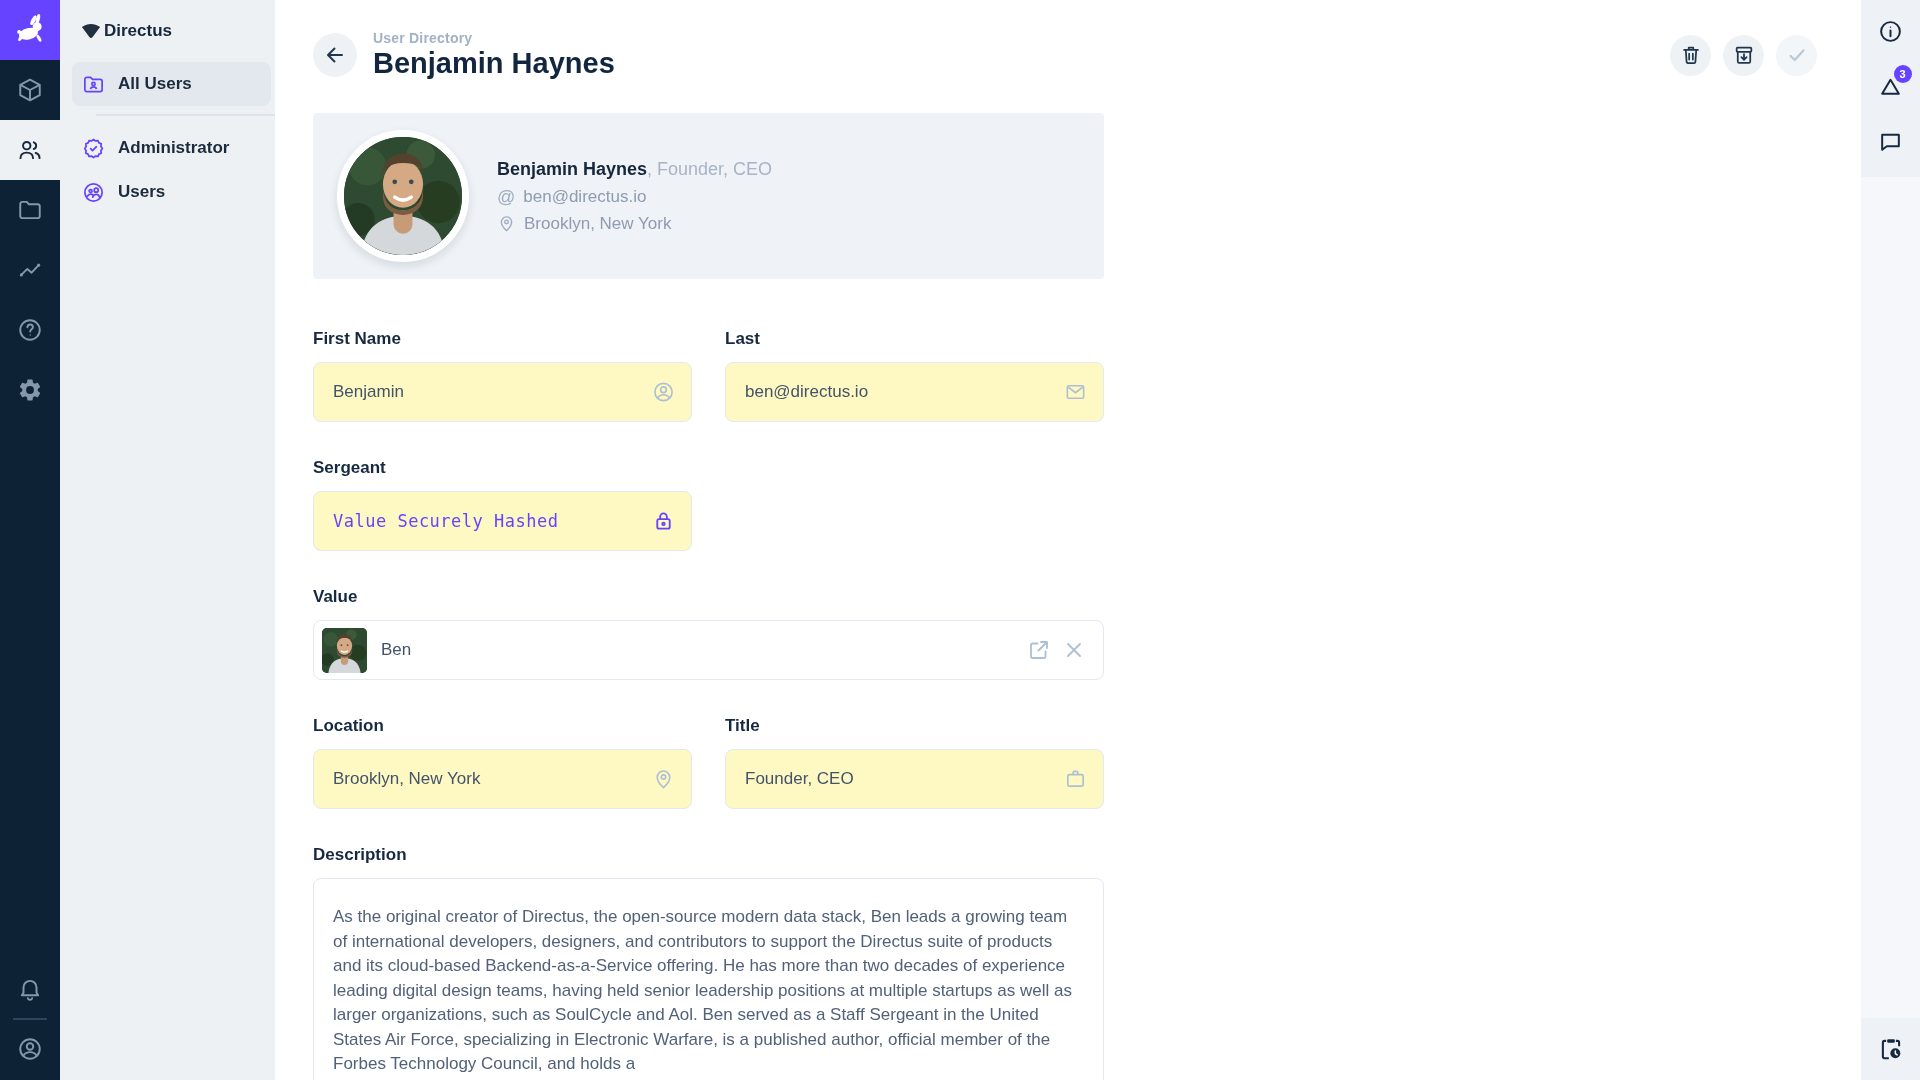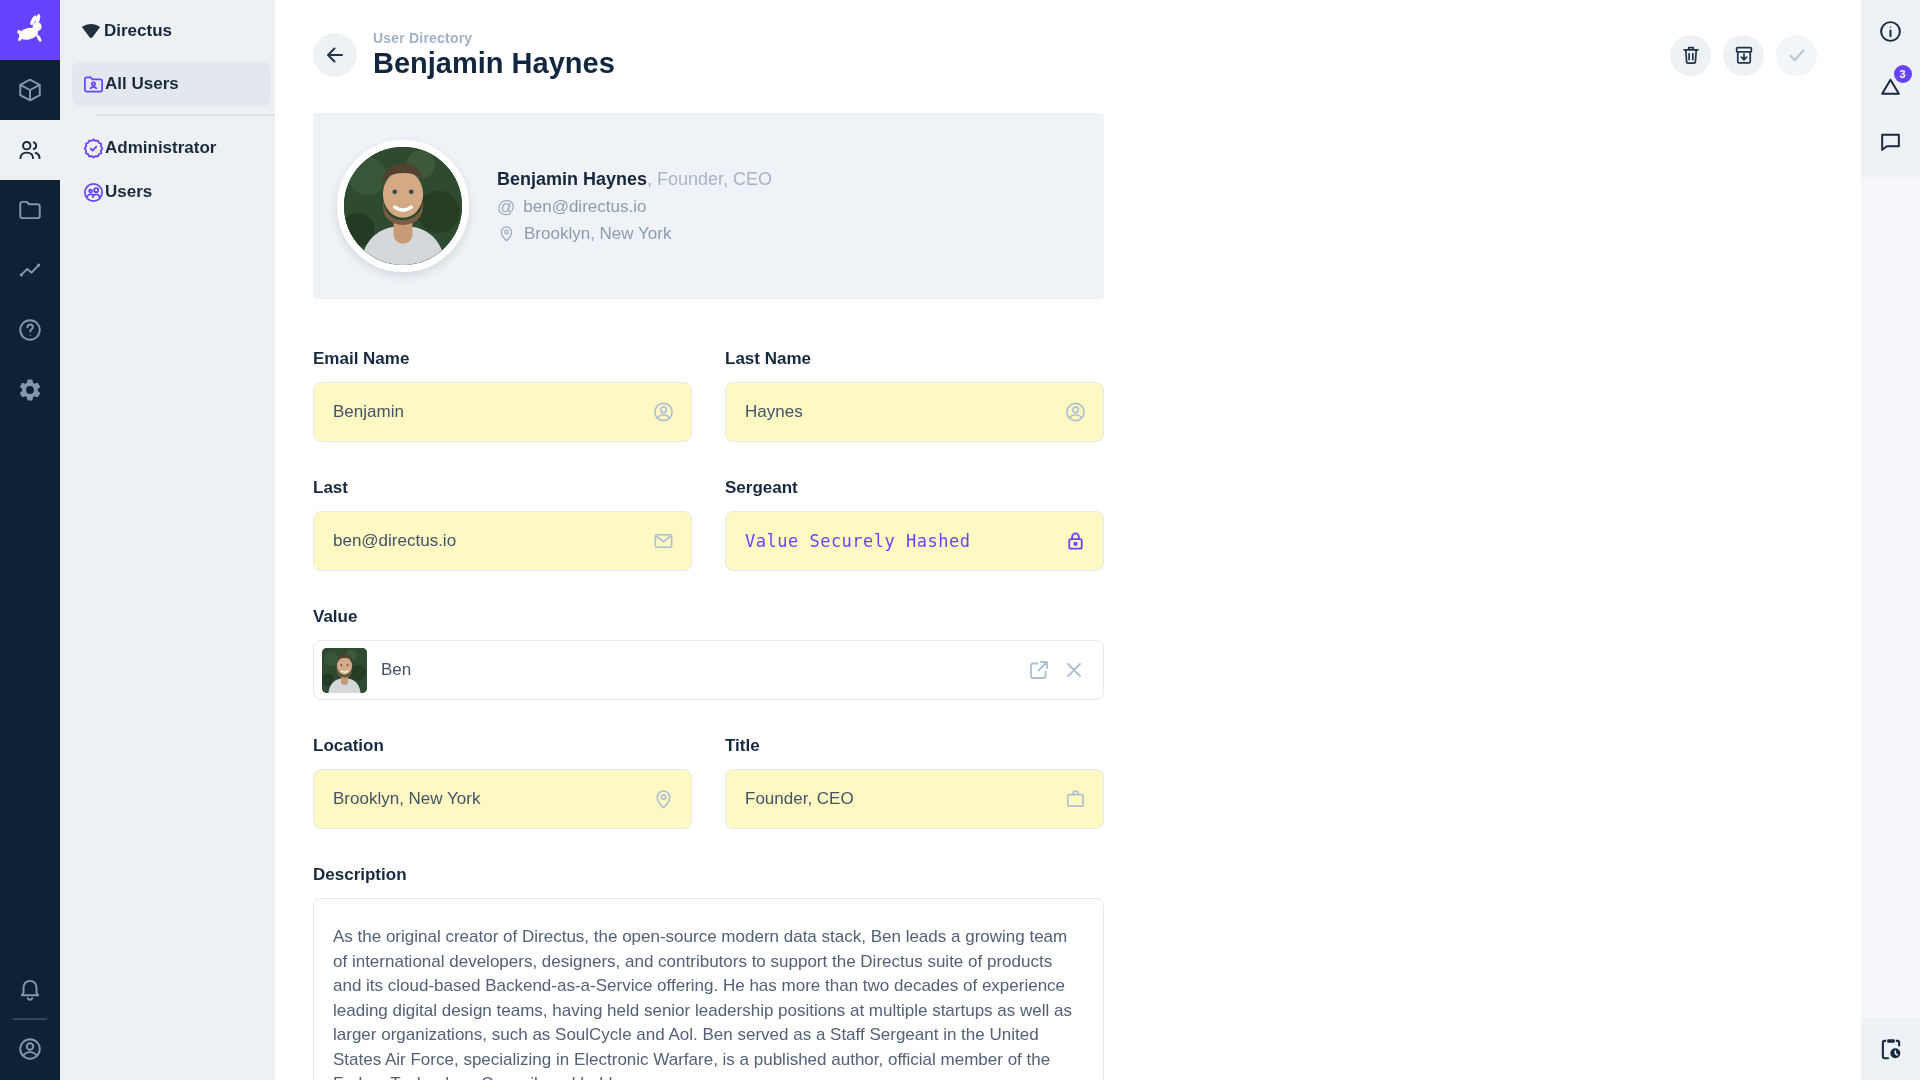--- a/index.html
+++ b/index.html
@@ -22,7 +22,7 @@
   .nav { width:215px; background:#eef1f4; flex-shrink:0; display:flex; flex-direction:column; }
   .nav-header { height:62px; display:flex; align-items:center; padding-left:18px; cursor:pointer; }
   .nav-header .title { font-size:17px; font-weight:700; color:#16263c; }
-  .nav-item { height:44px; margin:0 4px 0 12px; border-radius:8px; display:flex; align-items:center; padding-left:10px; cursor:pointer;text-align:center; }
+  .nav-item { height:44px; margin:0 4px 0 12px; border-radius:8px; display:flex; align-items:center; padding-left:10px; gap:13px; cursor:pointer;text-align:center; }
   .nav-item .label { font-size:17px; font-weight:600; color:#1b2a3d; }
   .nav-item.active { background:#e2e8ee; }
   .nav-item svg { width:23px; height:23px; stroke:#6644ff; fill:none; stroke-width:1.8; }

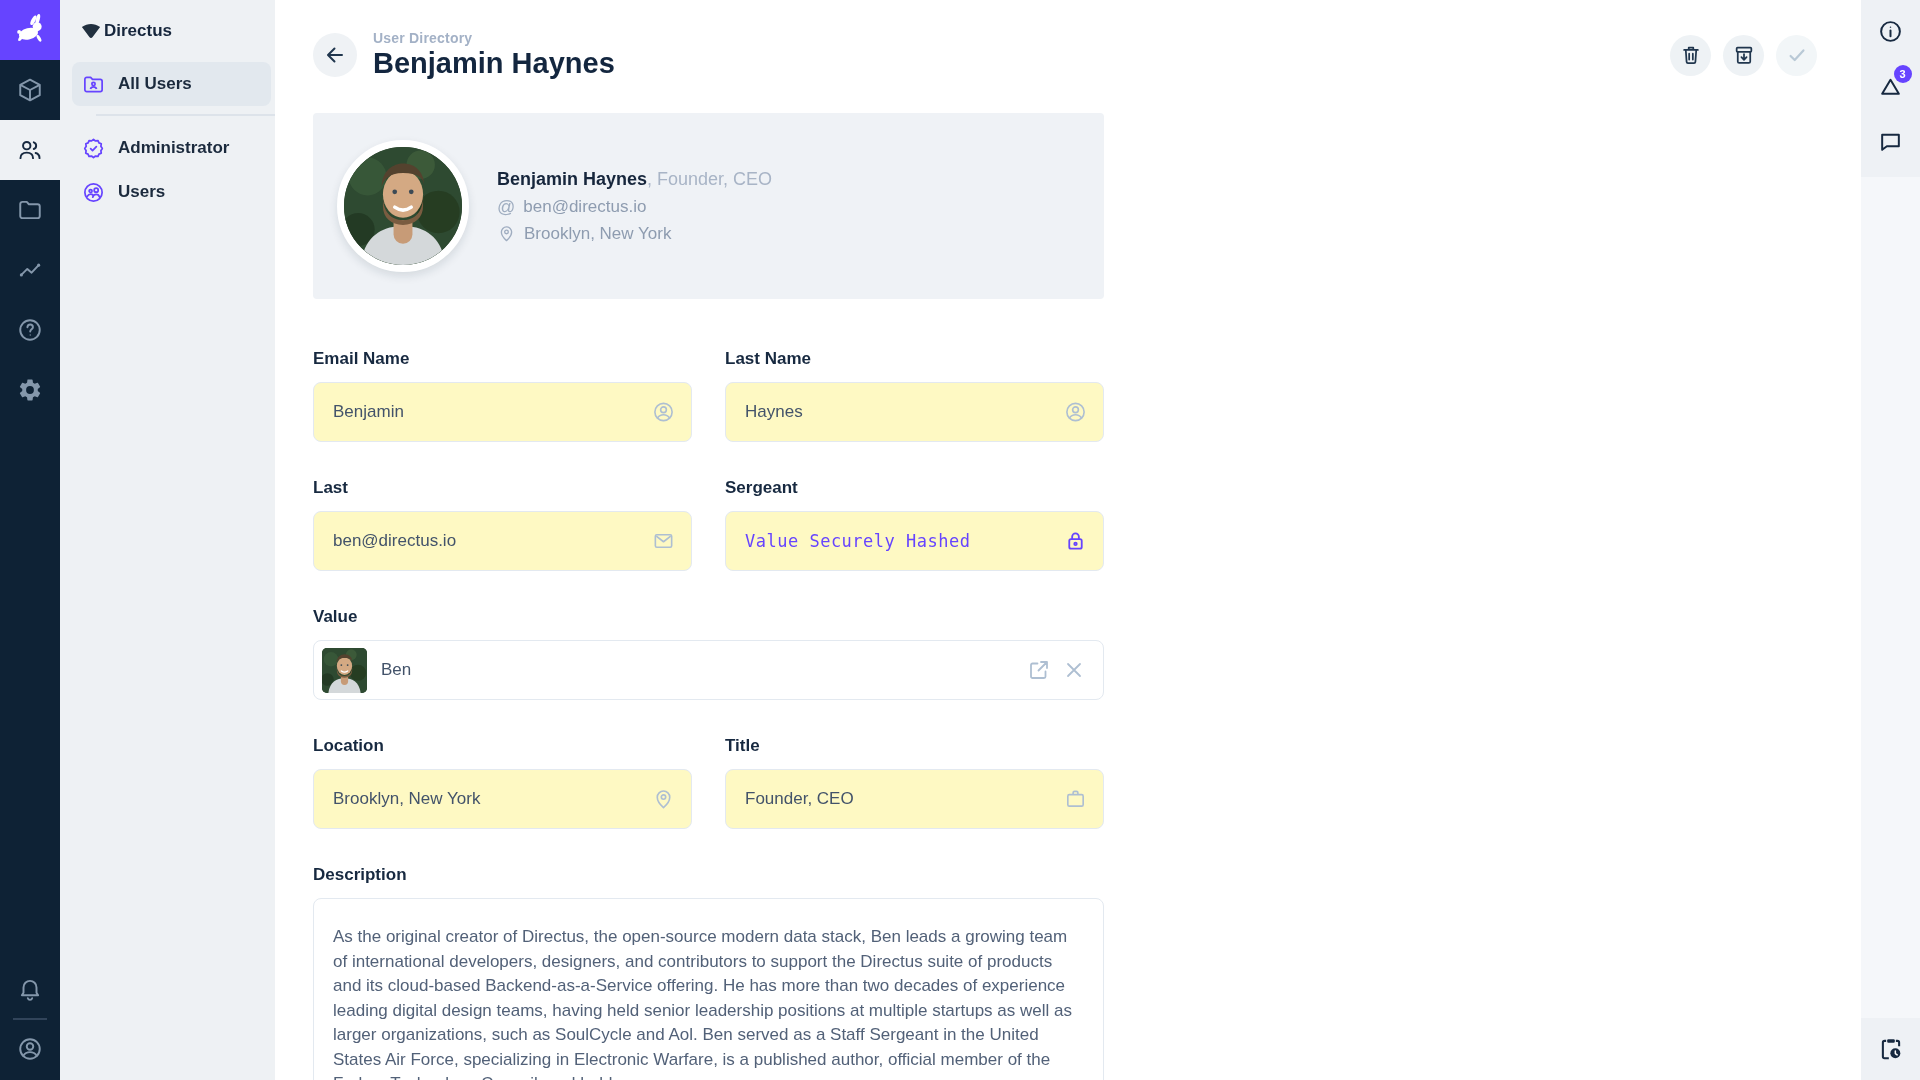--- a/index.html
+++ b/index.html
@@ -47,7 +47,7 @@
   .content { margin:33px 0 0 38px; width:791px; }
 
   
-  .profile-card { background:#eff2f6; border-radius:4px; height:186px; display:flex; align-items:center; padding-left:24px; margin-bottom:50px; }
+  .profile-card { background:#eff2f6; border-radius:4px; height:166px; display:flex; align-items:center; padding-left:24px; margin-bottom:50px; }
   .big-avatar { width:132px; height:132px; border-radius:50%; border:7px solid #fff; overflow:hidden;
     box-shadow:0 4px 10px rgba(20,40,60,.12); flex-shrink:0; background:#2d4630; }
   .card-info { margin-left:28px; }

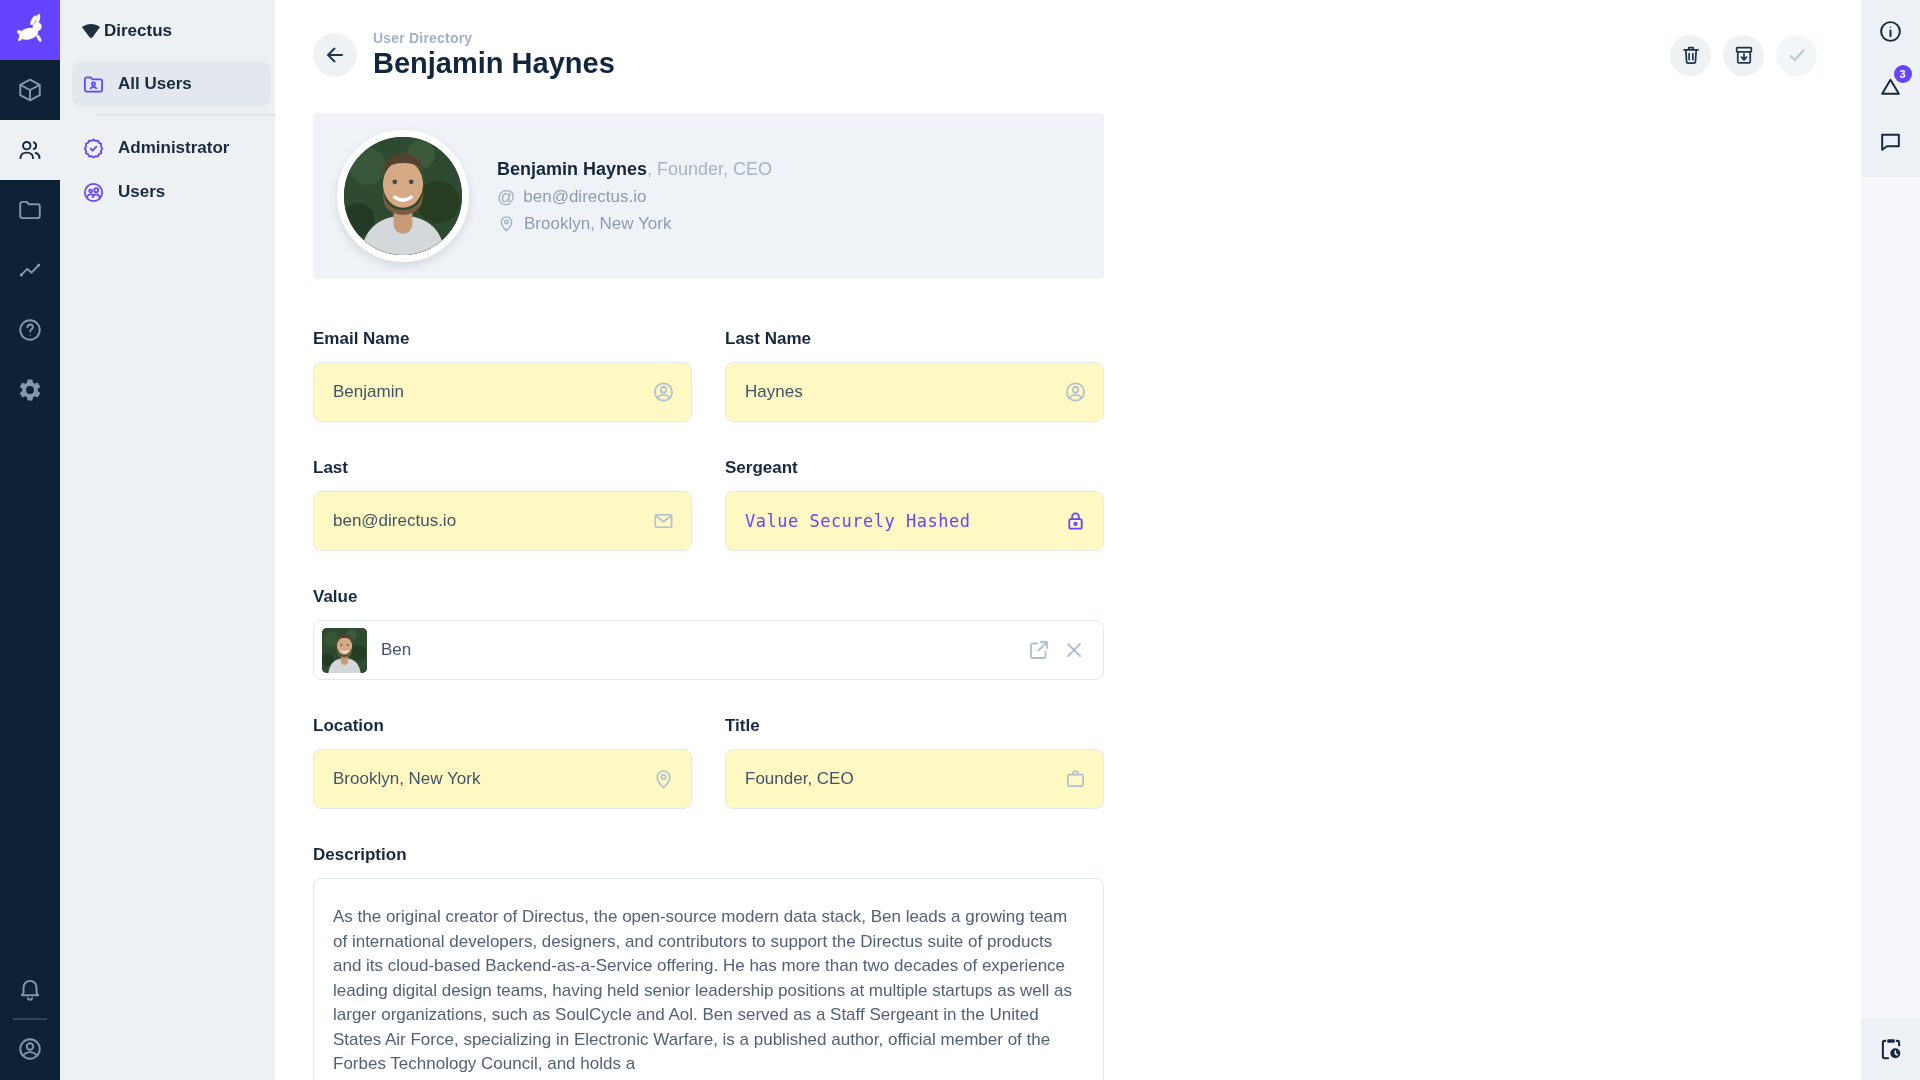--- a/index.html
+++ b/index.html
@@ -294,7 +294,7 @@
       <div class="form-grid">
 
         <div class="field">
-          <div class="field-label">Email Name</div>
+          <div class="field-label">First Name</div>
           <div class="input-wrap">
             <input type="text" value="Benjamin" style="">
             <span class="trail-icon">

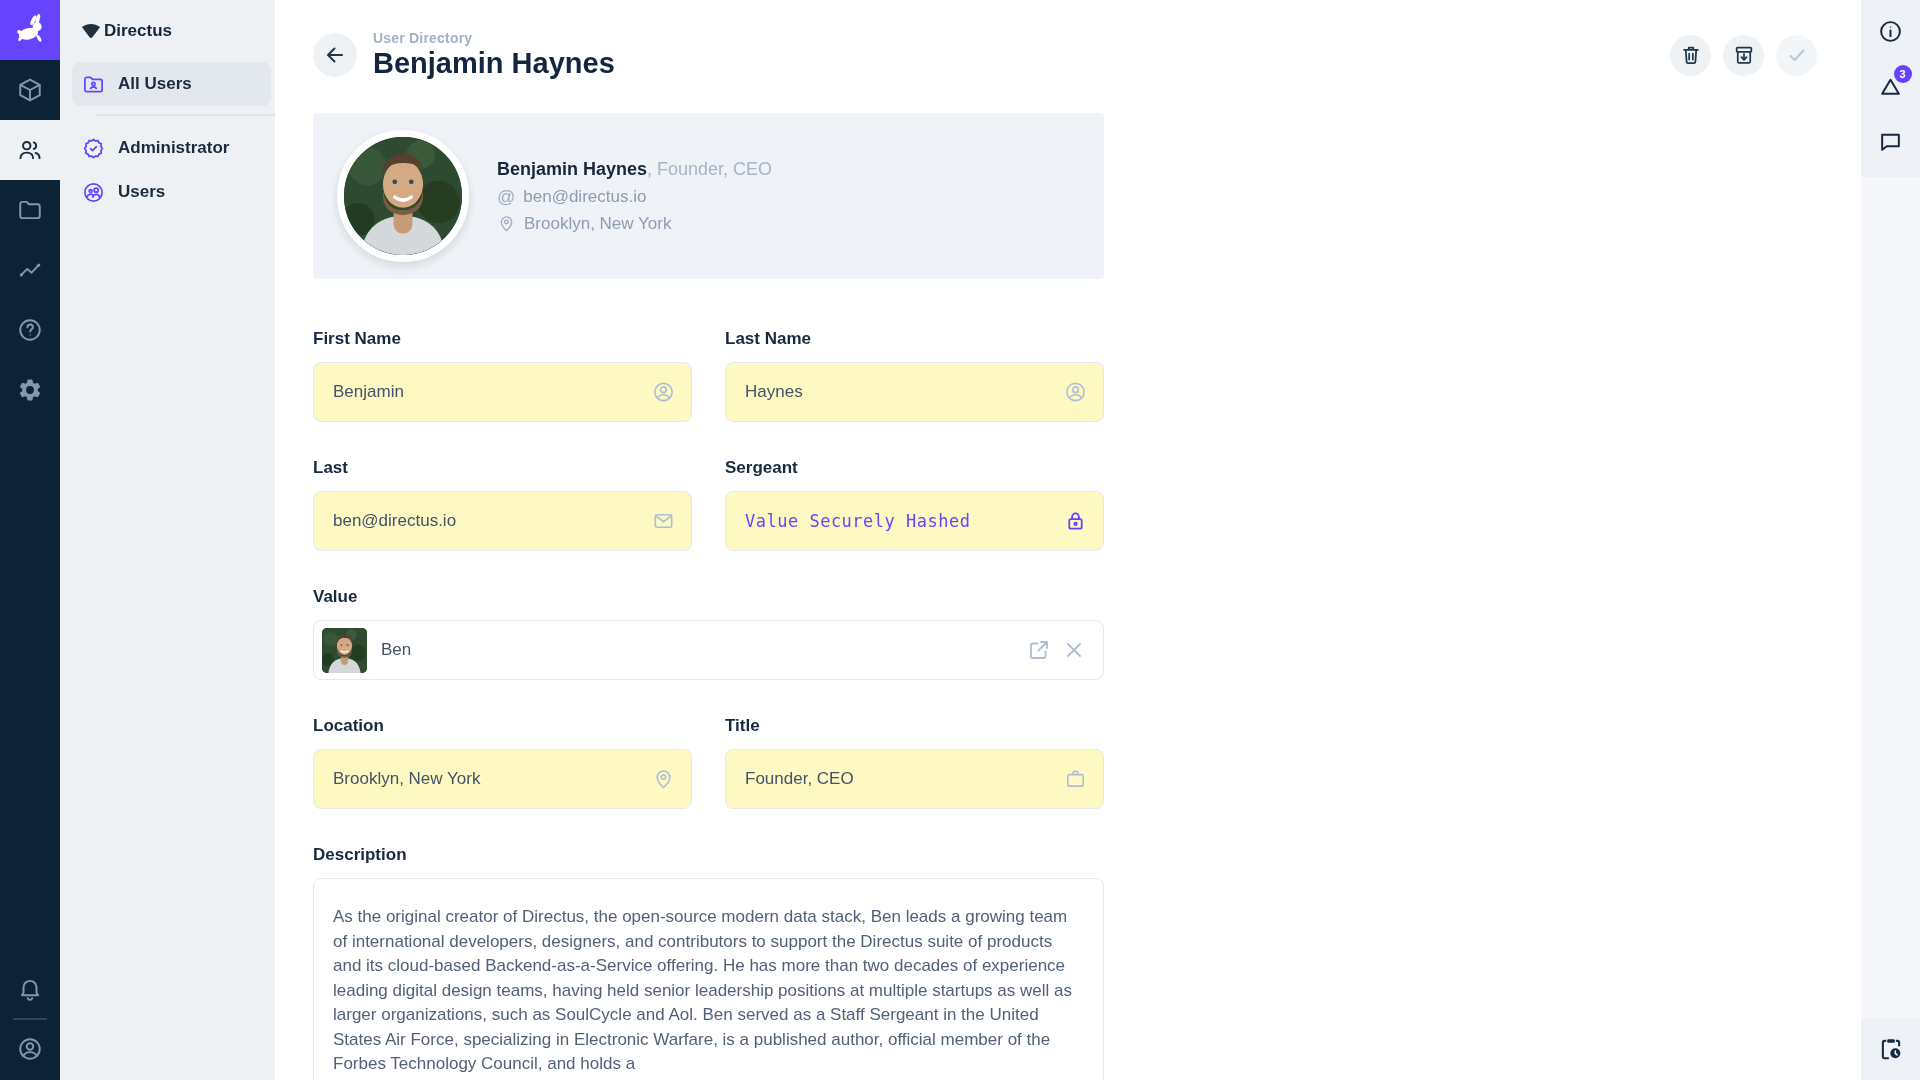--- a/index.html
+++ b/index.html
@@ -307,19 +307,6 @@
           </div>
         </div>
 
-        <div class="field">
-          <div class="field-label">Last Name</div>
-          <div class="input-wrap">
-            <input type="text" value="Haynes" style="">
-            <span class="trail-icon">
-              <svg viewBox="0 0 24 24" stroke-linecap="round">
-                  <circle cx="12" cy="12" r="9"></circle>
-                  <circle cx="12" cy="9.7" r="3"></circle>
-                  <path d="M5.8 18.3 C7.2 16 9.4 14.9 12 14.9 C14.6 14.9 16.8 16 18.2 18.3"></path>
-                </svg>
-            </span>
-          </div>
-        </div>
 
         <div class="field">
           <div class="field-label">Last</div>

